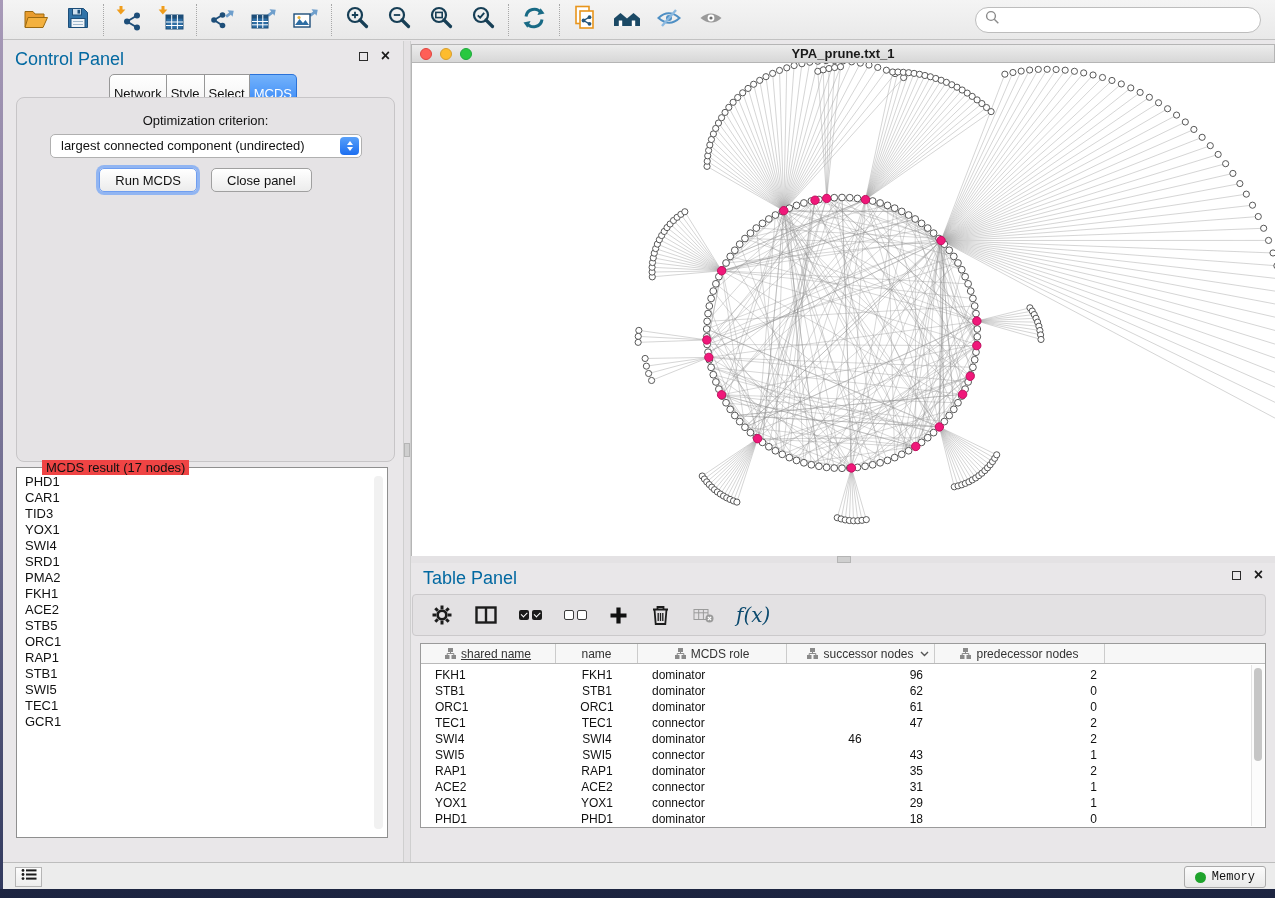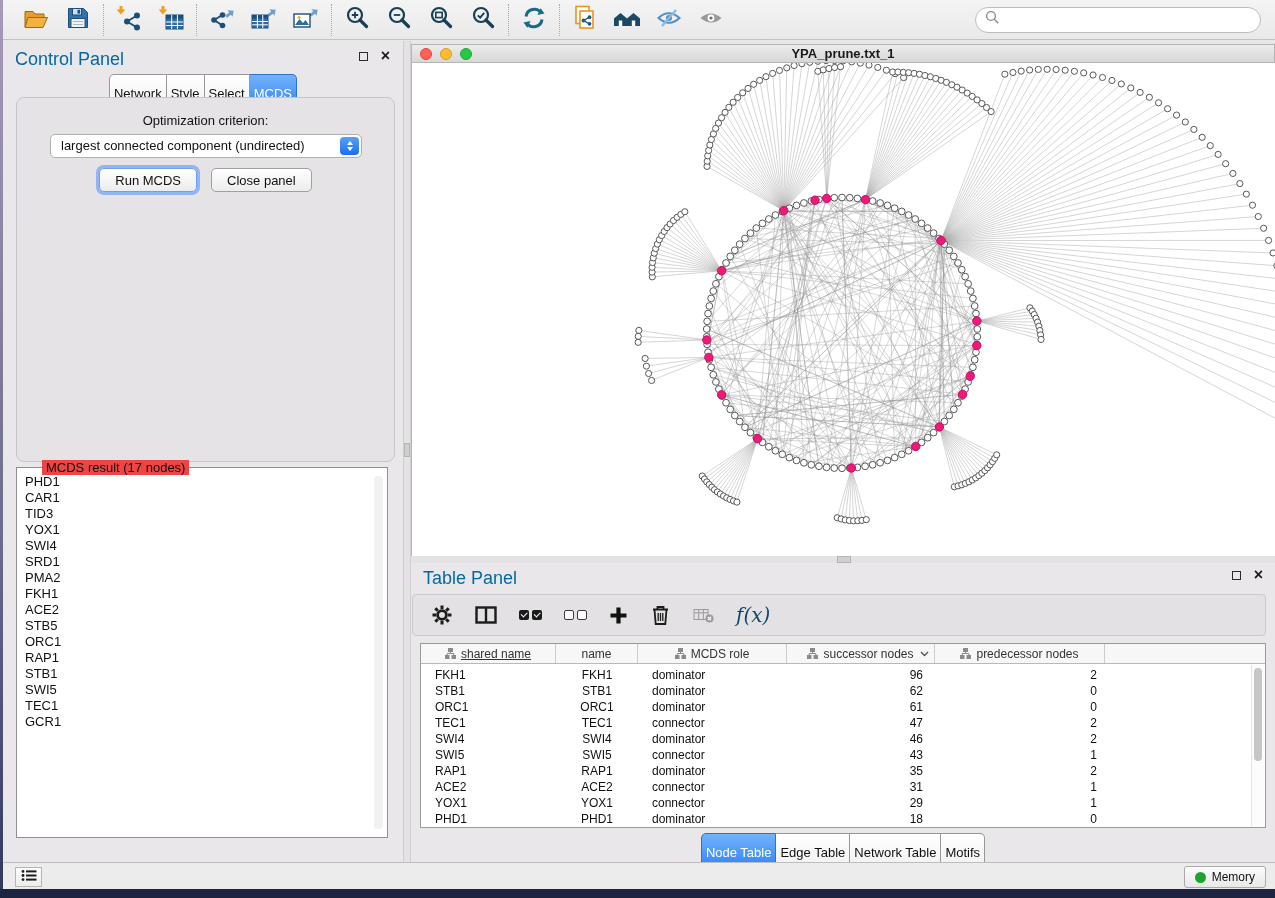--- a/index.html
+++ b/index.html
@@ -809,7 +809,7 @@
           <div class="td" style="width: 135px; text-align: left; padding-left: 14px;">SWI4</div>
           <div class="td" style="width: 82px; text-align: center;">SWI4</div>
           <div class="td" style="width: 149px; text-align: left; padding-left: 14px;">dominator</div>
-          <div class="td" style="width: 148px; text-align: right; padding-right: 12px;">46</div>
+          <div class="td" style="width: 148px; text-align: center; padding-right: 12px;">46</div>
           <div class="td" style="width: 170px; text-align: right; padding-right: 8px;">2</div>
         </div>
         <div class="tr">

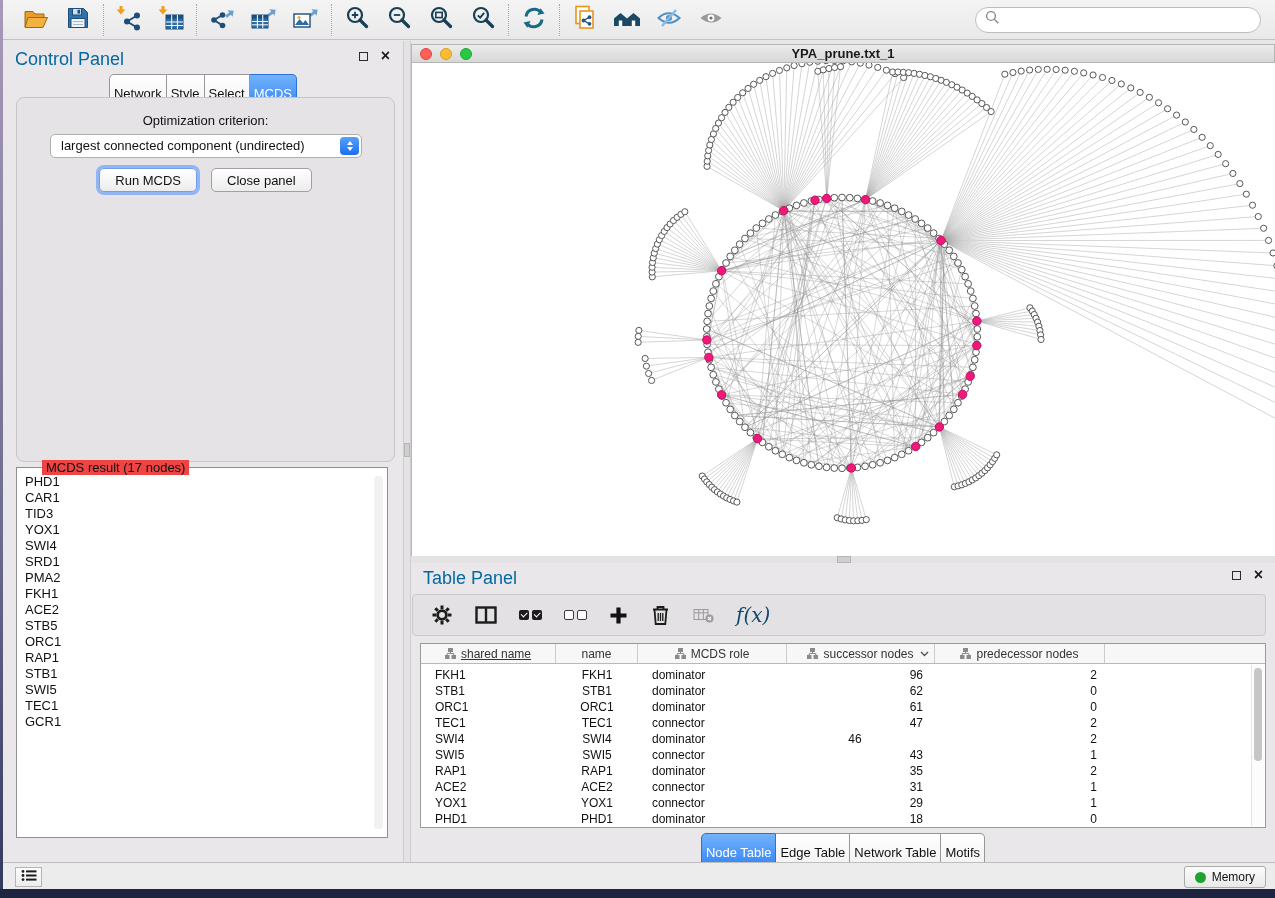--- a/index.html
+++ b/index.html
@@ -852,12 +852,6 @@
         <span class="tthumb"></span>
       </div>
   </div>
-  <div class="tp-tabs" id="tp-tabs">
-      <div class="seg active">Node Table</div>
-      <div class="seg">Edge Table</div>
-      <div class="seg">Network Table</div>
-      <div class="seg">Motifs</div>
-    </div>
 
   <div class="status-bar">
     <span class="panels-btn">

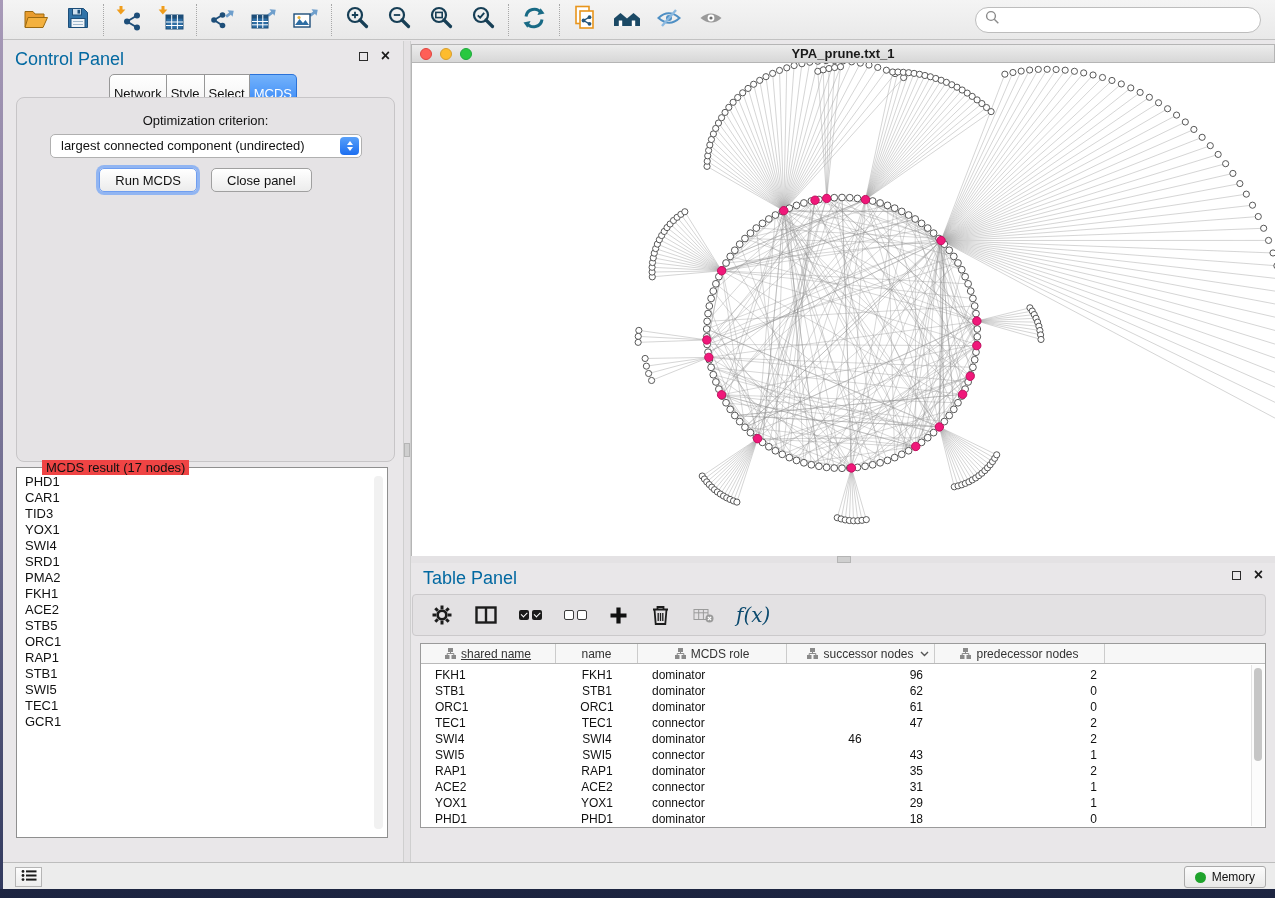--- a/index.html
+++ b/index.html
@@ -104,7 +104,7 @@
   .tp-tabs { position:absolute; left:408px; top:833px; right:0; display:flex; justify-content:center; }
 
   
-  .status-bar { position:absolute; left:0; top:862px; right:0; height:27px; background:#ececec; border-top:1px solid #bdbdbd; }
+  .status-bar { position:absolute; left:0; top:862px; right:0; height:27px; background:#ececec; border-top:1px solid #bdbdbd;font-family:Liberation Mono, monospace; }
   .panels-btn { position:absolute; left:12px; top:4px; width:27px; height:20px; background:linear-gradient(#fdfdfd,#ededed);
     border:1px solid #b5b5b5; display:flex; align-items:center; justify-content:center; }
   .memory-btn { position:absolute; right:9px; top:3px; height:22px; background:linear-gradient(#fbfbfb,#e9e9e9);

